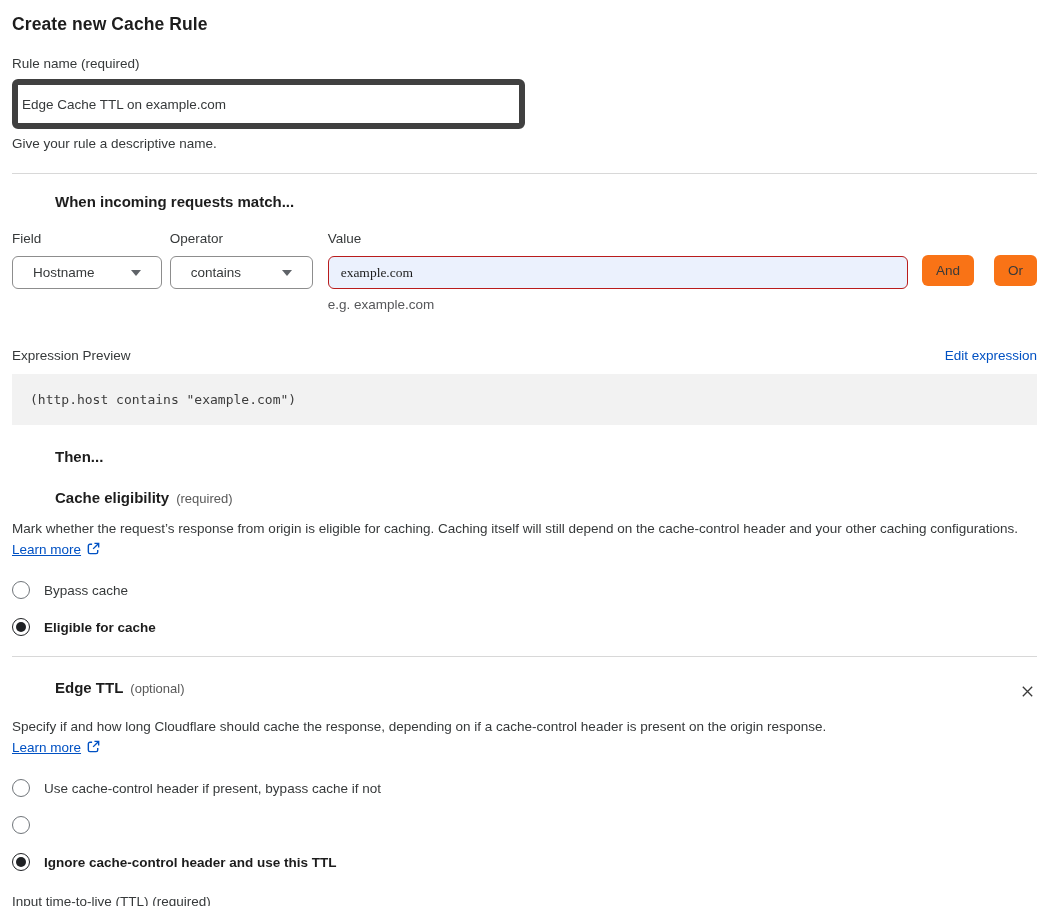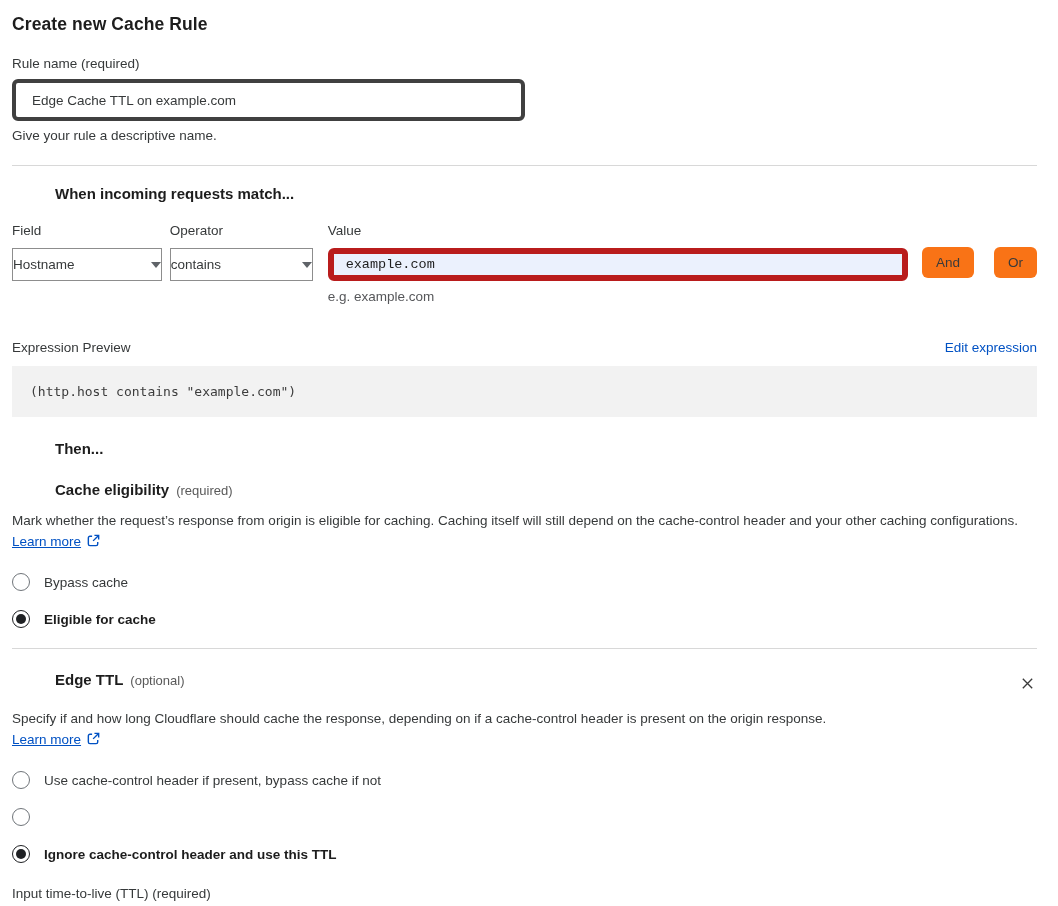--- a/index.html
+++ b/index.html
@@ -17,8 +17,8 @@
   .field-label { display:block; margin-bottom:8px; color:#36393a; }
 
   .text-input {
-    height:42px; border:4px solid #404040; border-radius:6px;
-    padding:0 16px; font-size:13.5px; color:#36393a; background:#fff;
+    height:50px; border:6px solid #404040; border-radius:6px;
+    padding:0 4px; font-size:13.5px; color:#36393a; background:#fff;
     font-family:"Liberation Sans", sans-serif; width:100%;
   }
   .rule-name-wrap { width:513px; margin-top:21px; }

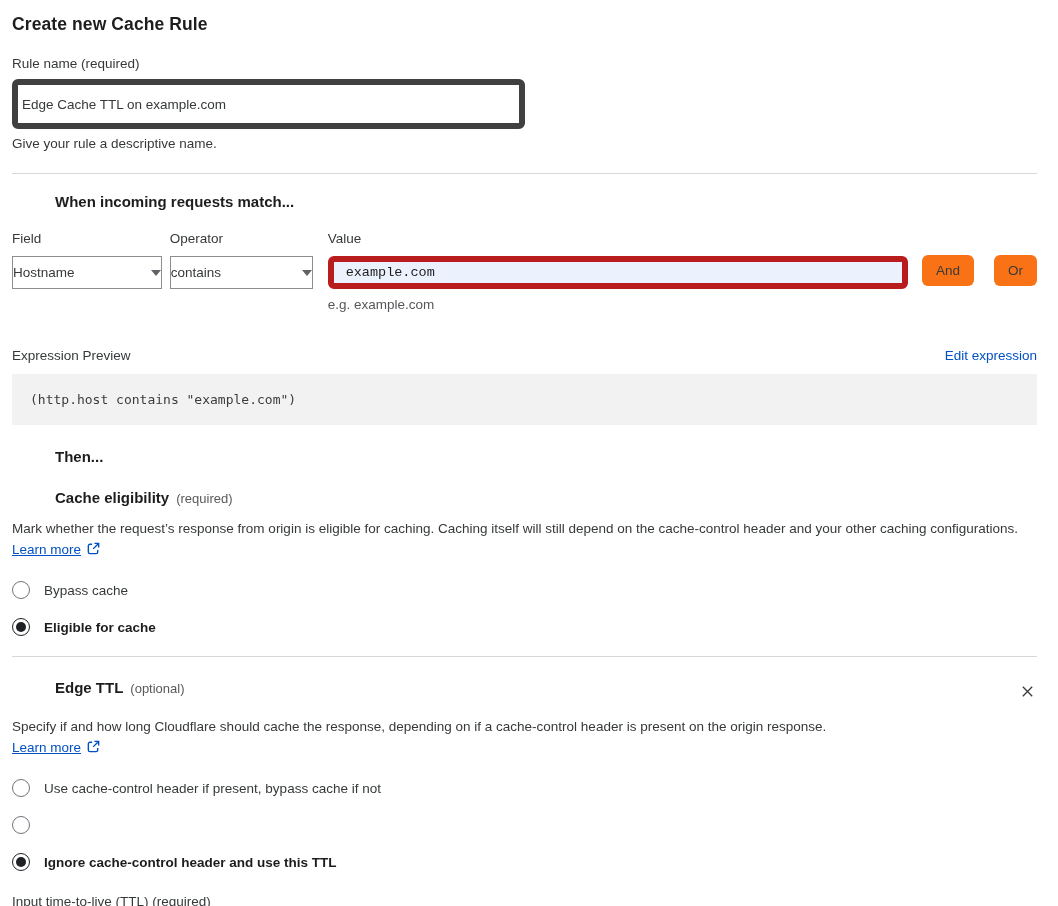--- a/index.html
+++ b/index.html
@@ -36,9 +36,9 @@
   .col-value { width:585px; }
 
   .select-box {
-    height:33px; border:1px solid #8d8d8d; border-radius:0; background:#fff;
+    height:33px; border:1px solid #8d8d8d; border-radius:6px; background:#fff;
     display:flex; align-items:center; justify-content:space-between;
-    padding:0 0; cursor:pointer; color:#36393a;
+    padding:0 20px; cursor:pointer; color:#36393a;
   }
   .caret-down {
     width:0; height:0;

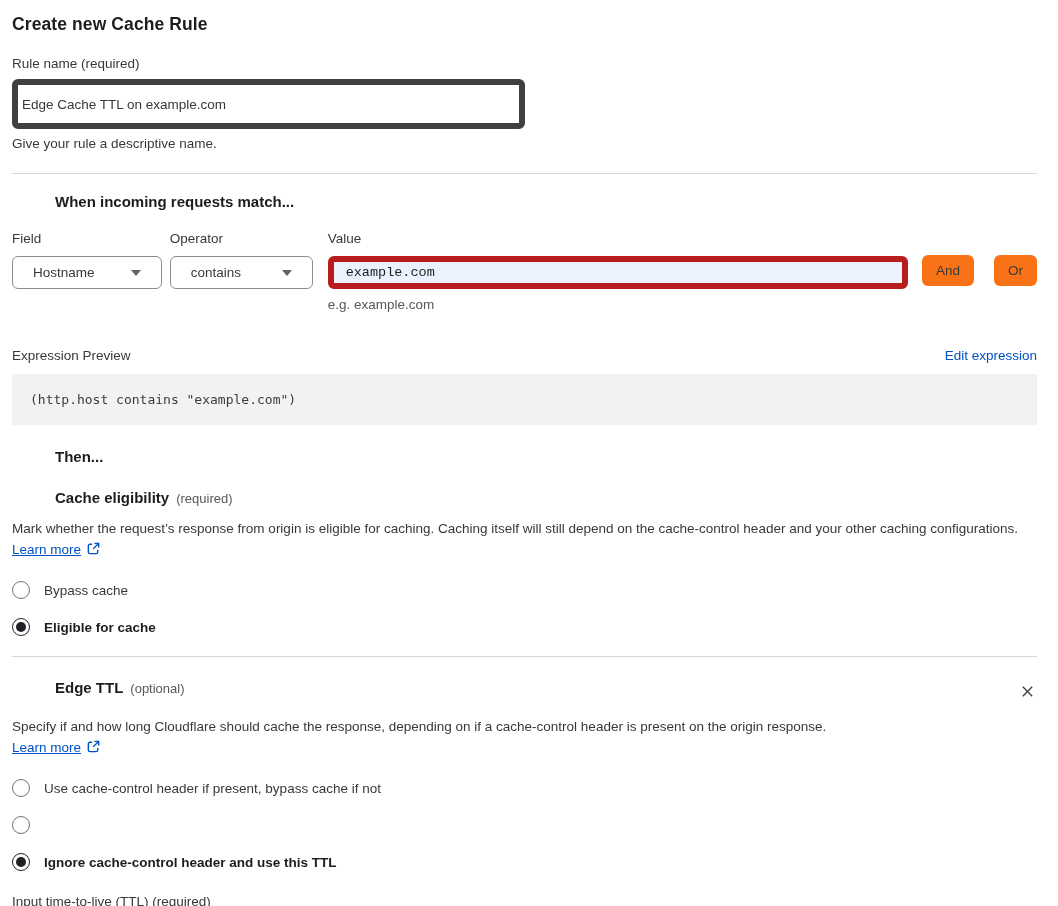--- a/index.html
+++ b/index.html
@@ -46,9 +46,9 @@
     border-top:6px solid #5f6368;
   }
   .value-input {
-    height:33px; width:100%; border:6px solid #b91c1c; border-radius:6px;
+    height:33px; width:100%; border:1px solid #b91c1c; border-radius:6px;
     background:#ebf1fd; padding:0 12px; font-size:13.5px; color:#1d1d1d;
-    font-family:Liberation Mono, monospace;
+    font-family:Liberation Serif, serif;
   }
   .eg-text { margin-top:8px; color:#56575a; }
 

